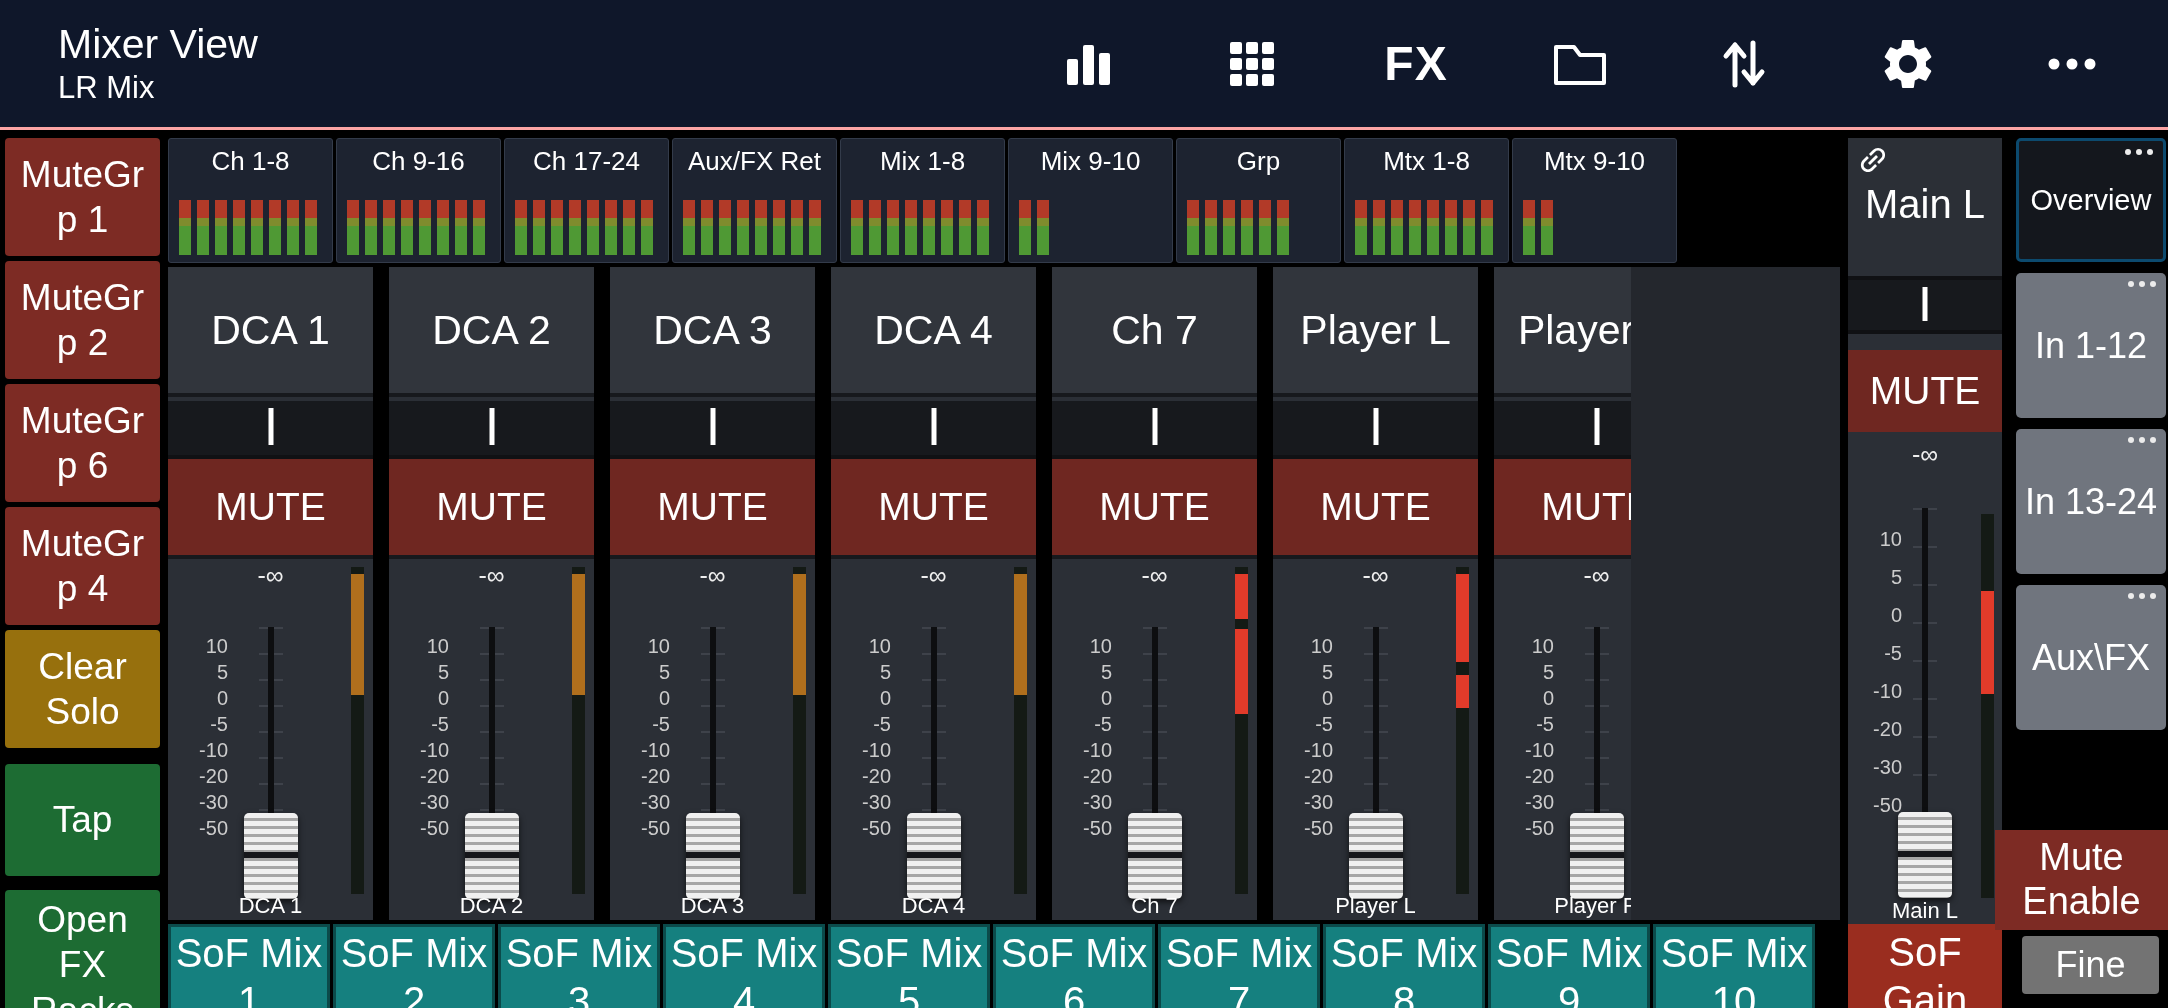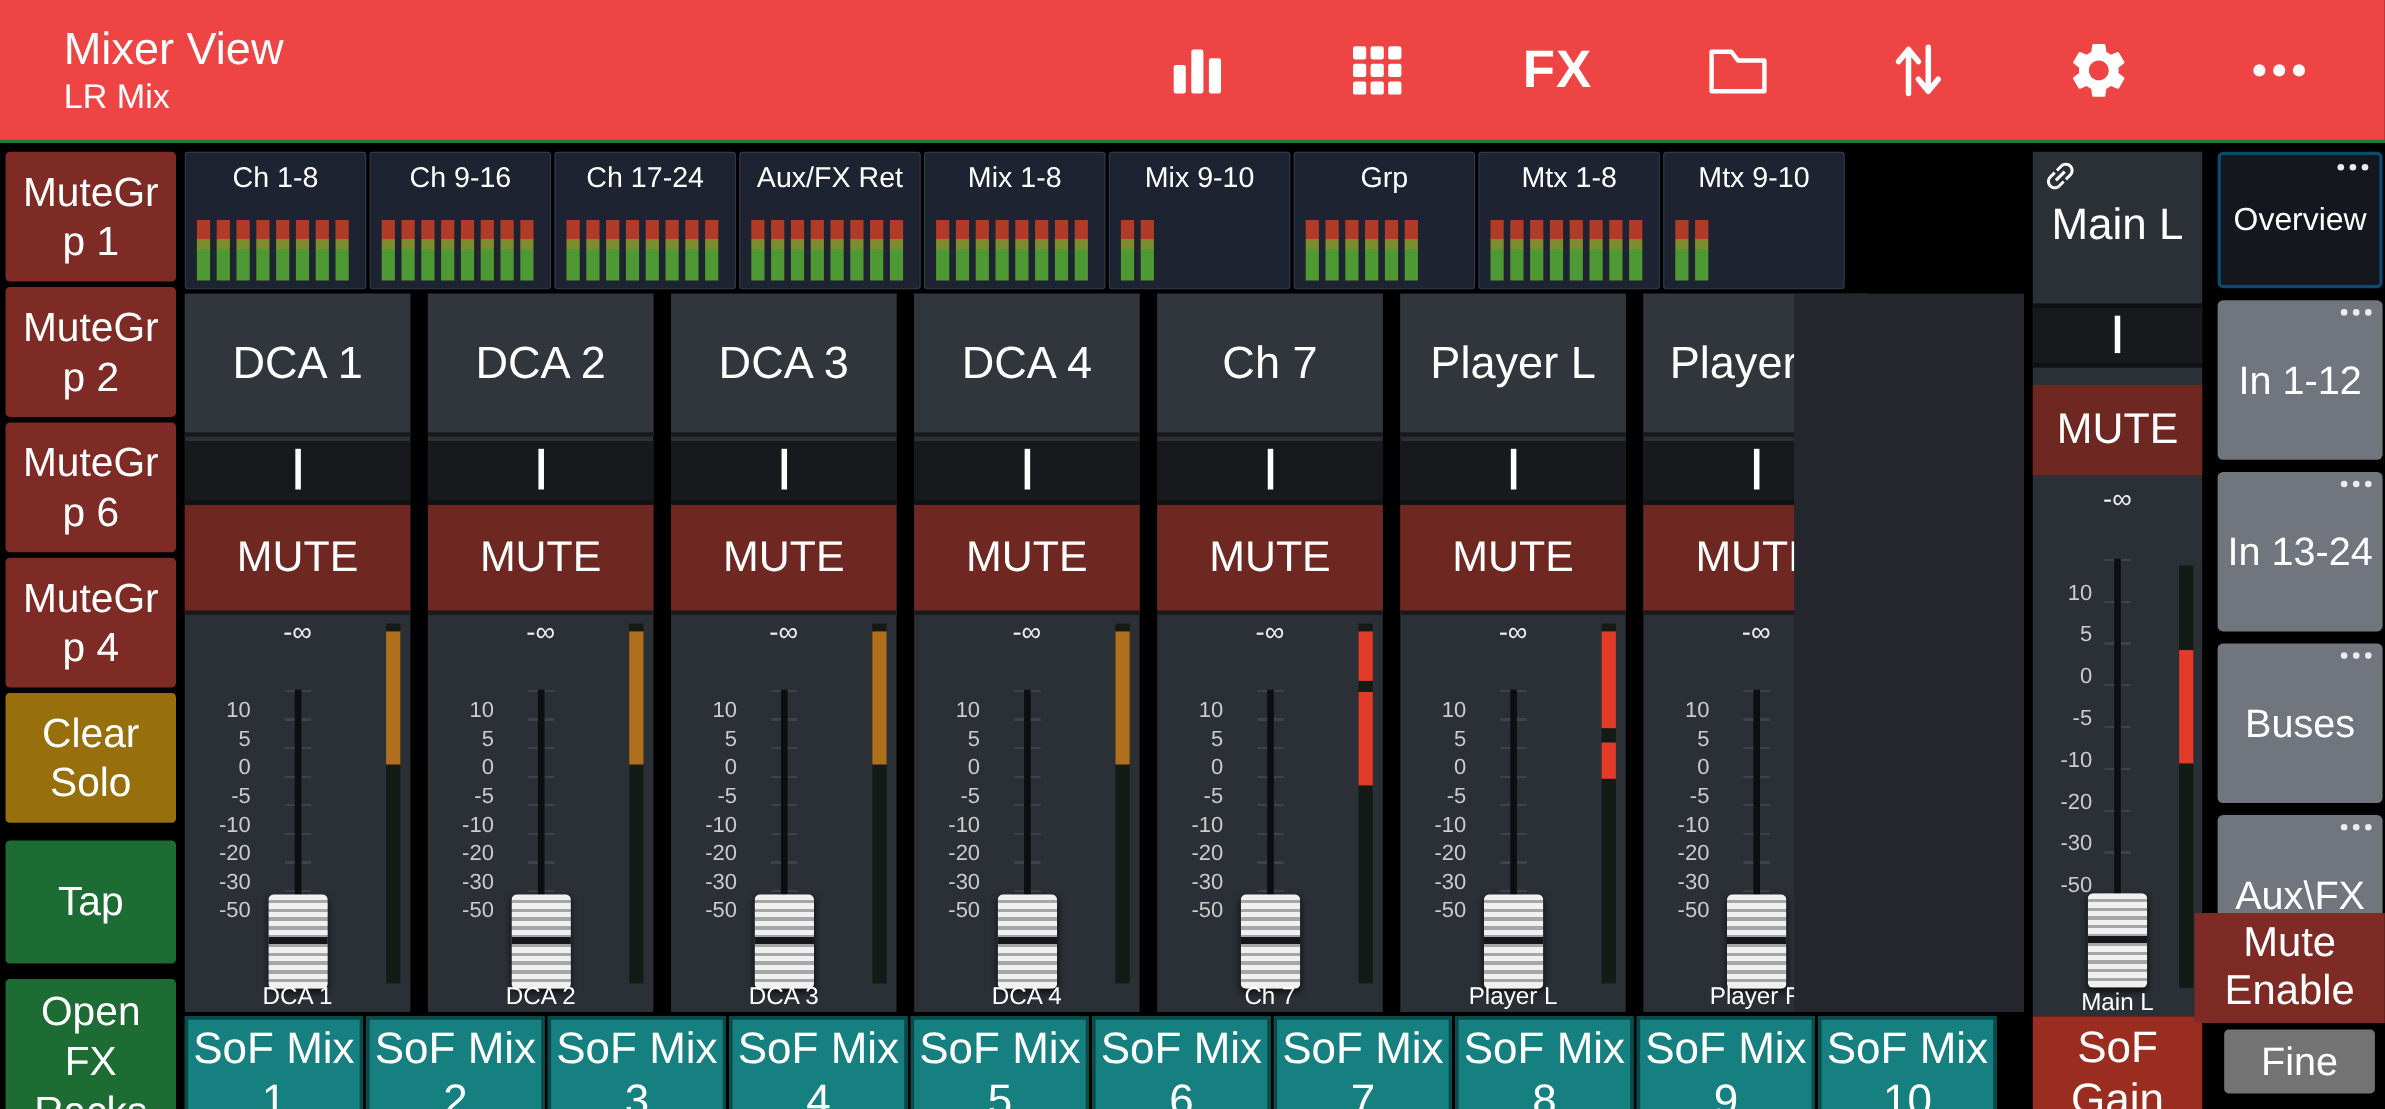--- a/index.html
+++ b/index.html
@@ -8,8 +8,8 @@
   #app{position:absolute;inset:0;width:2168px;height:1008px;background:#000}
 
   
-  .hdr{position:absolute;left:0;top:0;width:100%;height:130px;background:#ef4444;
-    border-bottom:3px solid #15803d;display:flex;align-items:center}
+  .hdr{position:absolute;left:0;top:0;width:100%;height:130px;background:#0f172a;
+    border-bottom:3px solid #fca5a5;display:flex;align-items:center}
   .hdr-t{margin-left:58px}
   .t1{font-size:41px}
   .t2{font-size:31px;margin-top:2px}

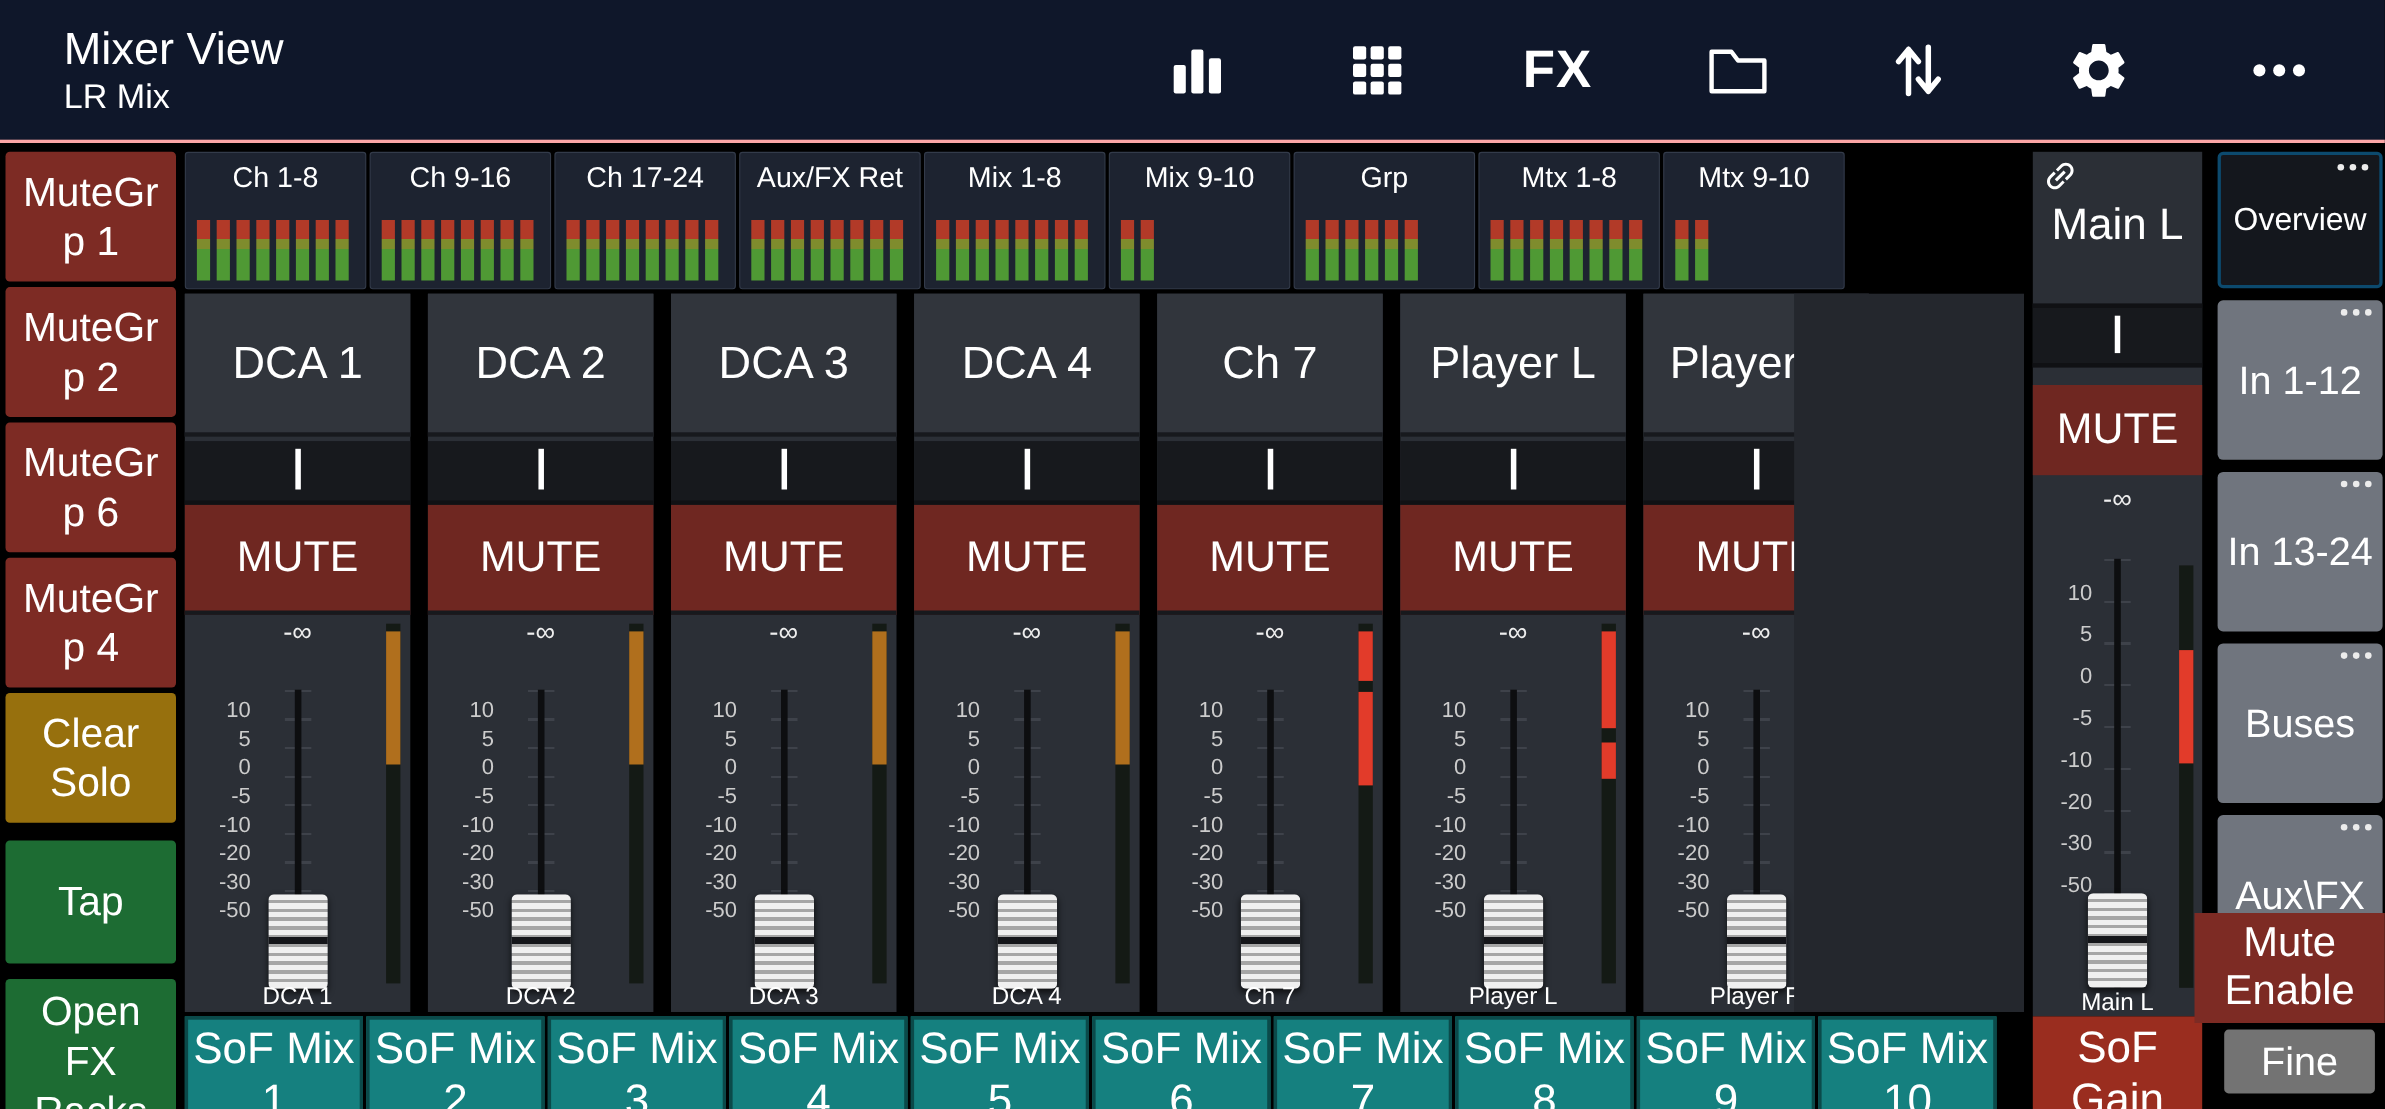--- a/index.html
+++ b/index.html
@@ -588,14 +588,6 @@
         </span>
     </div>
     <div class="rbtn">
-      <span>Buses</span>
-      <span class="dots">
-          <i></i>
-          <i></i>
-          <i></i>
-        </span>
-    </div>
-    <div class="rbtn">
       <span>Aux\FX</span>
       <span class="dots">
           <i></i>

